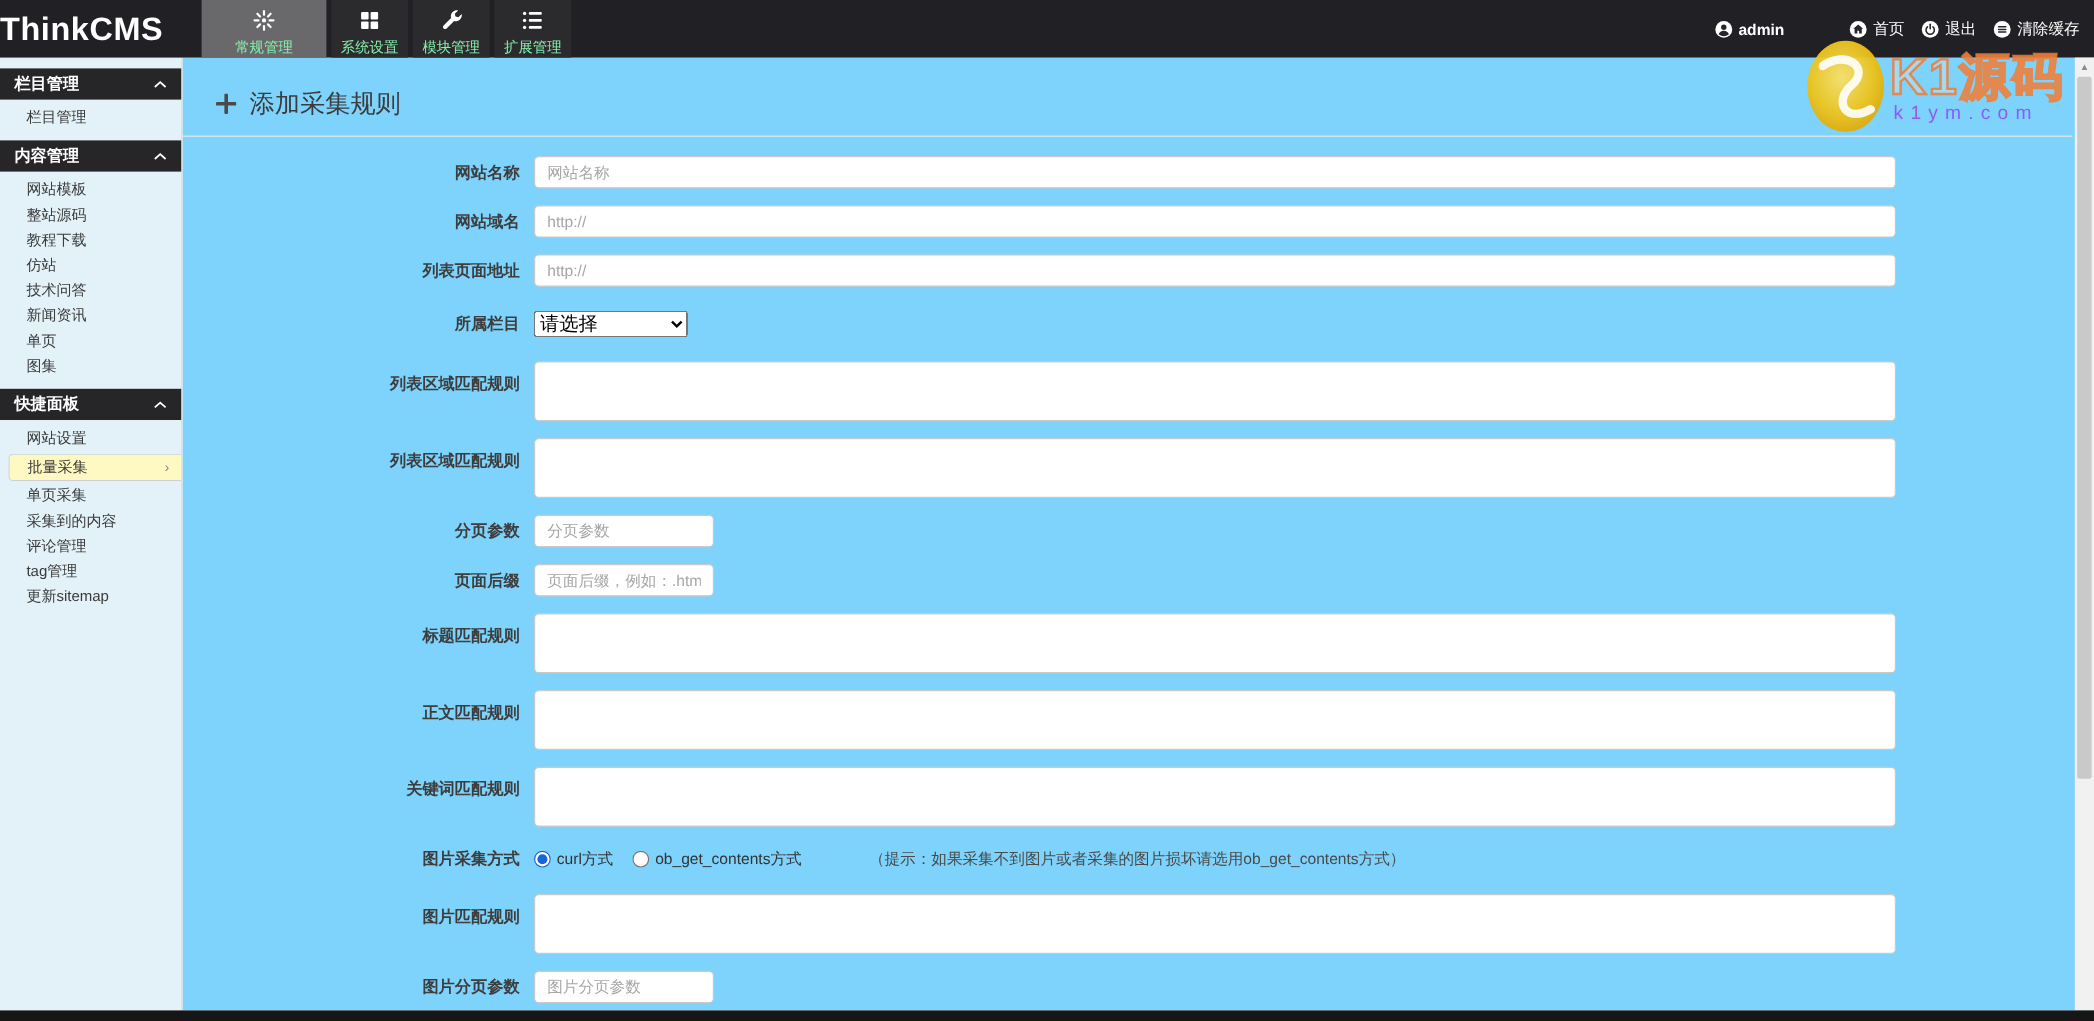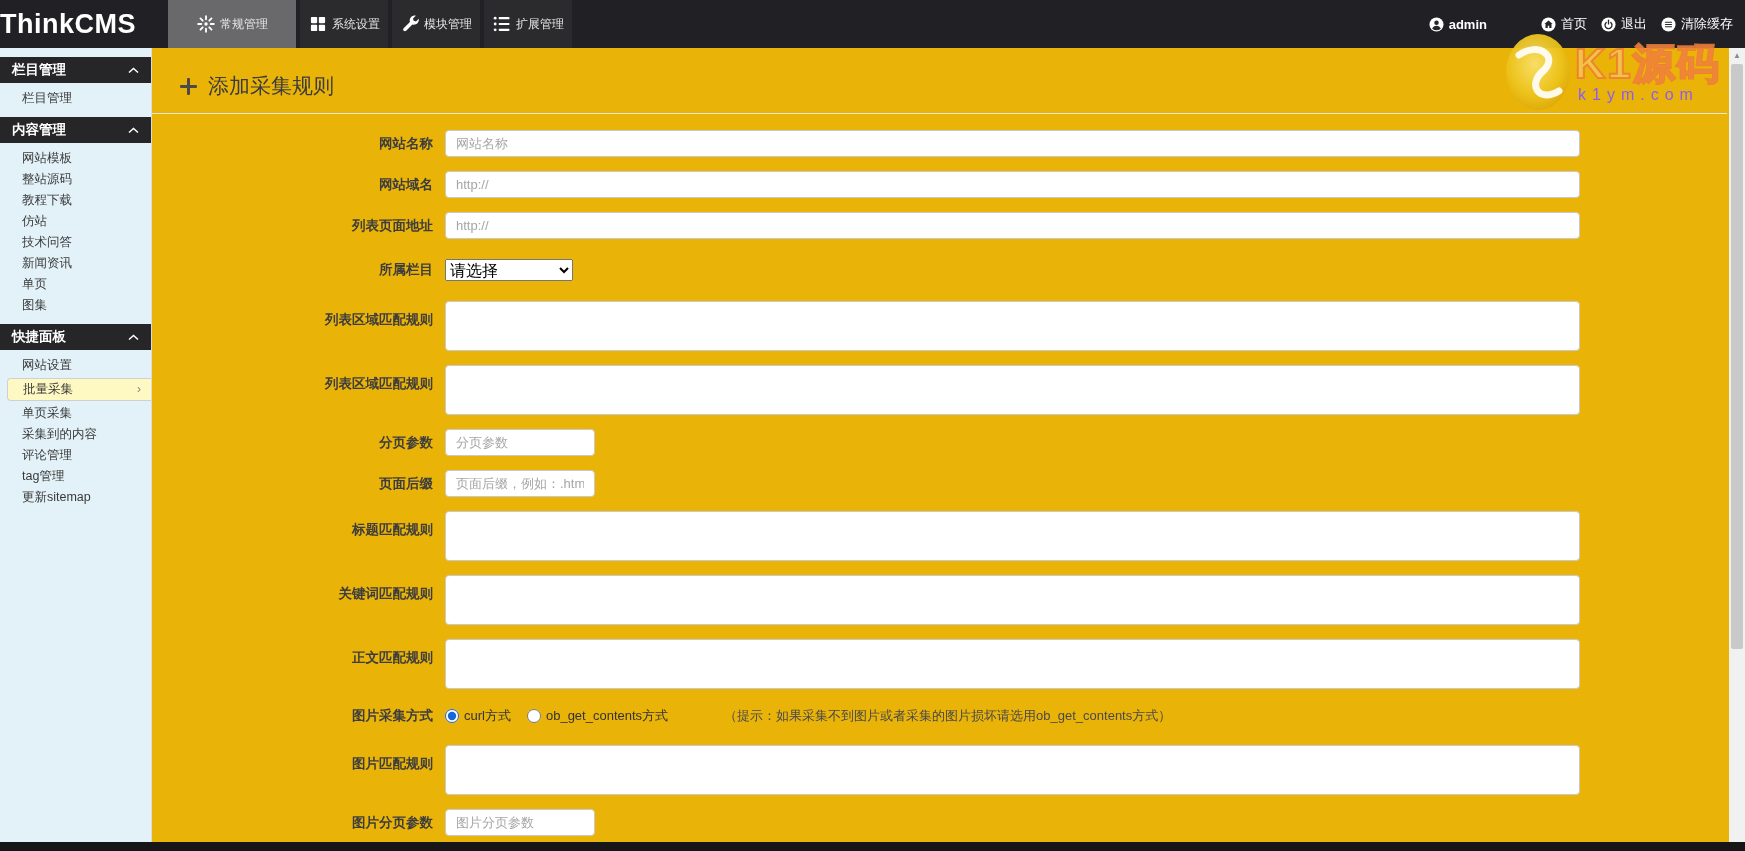--- a/index.html
+++ b/index.html
@@ -12,8 +12,8 @@
   .logo { width:168px; color:#fff; font-size:27px; font-weight:bold;
     display:flex; align-items:center; letter-spacing:.5px; cursor:pointer; }
   .tabs { display:flex; gap:4px; }
-  .tab { min-width:58px; padding:0 8px; background:#2b2b2e; color:#e5e5e5;
-    display:flex; flex-direction:row; align-items:center; justify-content:center;
+  .tab { min-width:58px; padding:0 8px; background:#2b2b2e; color:#86efac;
+    display:flex; flex-direction:column; align-items:center; justify-content:flex-end;
     gap:4px; font-size:12px; cursor:pointer; }
   .tab .ticon { width:20px; height:20px; display:block; }
   .tab.active { background:#69696c; padding:0 28px; }

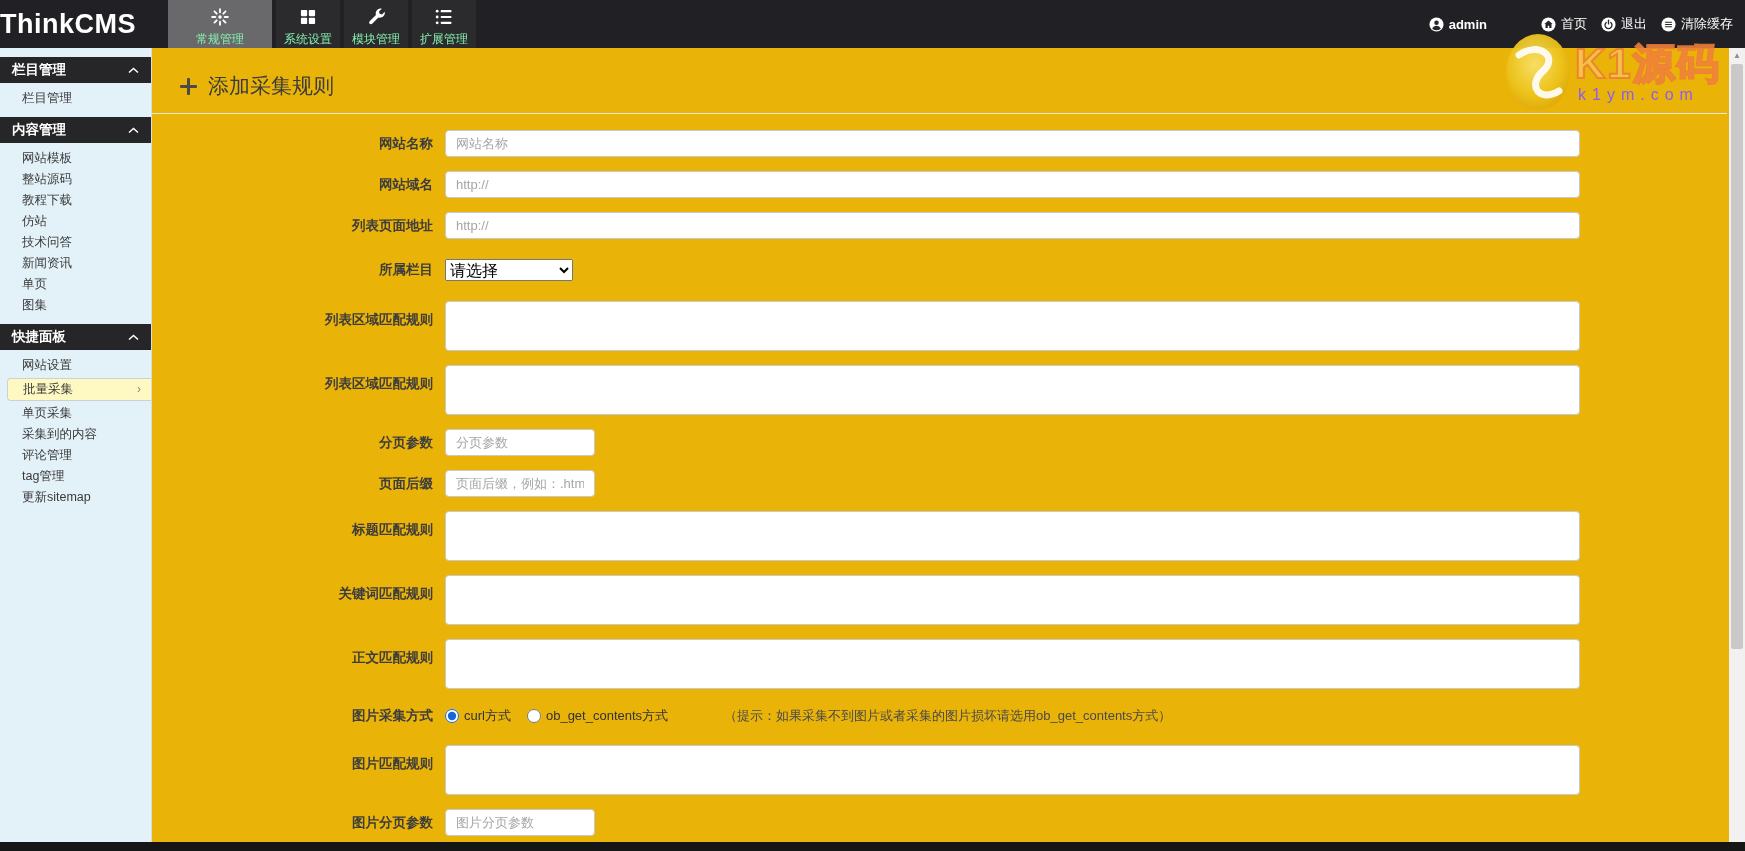--- a/index.html
+++ b/index.html
@@ -41,7 +41,7 @@
 
   
   .main { position:absolute; top:48px; left:152px; width:1593px; height:794px;
-    background:#eab308; overflow:hidden; z-index:1; }
+    background:#7dd3fc; overflow:hidden; z-index:1; }
   .page-title { display:flex; align-items:center; gap:11px; padding:24px 0 13px 28px;
     margin-right:18px; border-bottom:1px solid #e8e8e8; font-size:21px; color:#3c3c3c; }
   .plus-icon { width:17px; height:17px; display:block; }

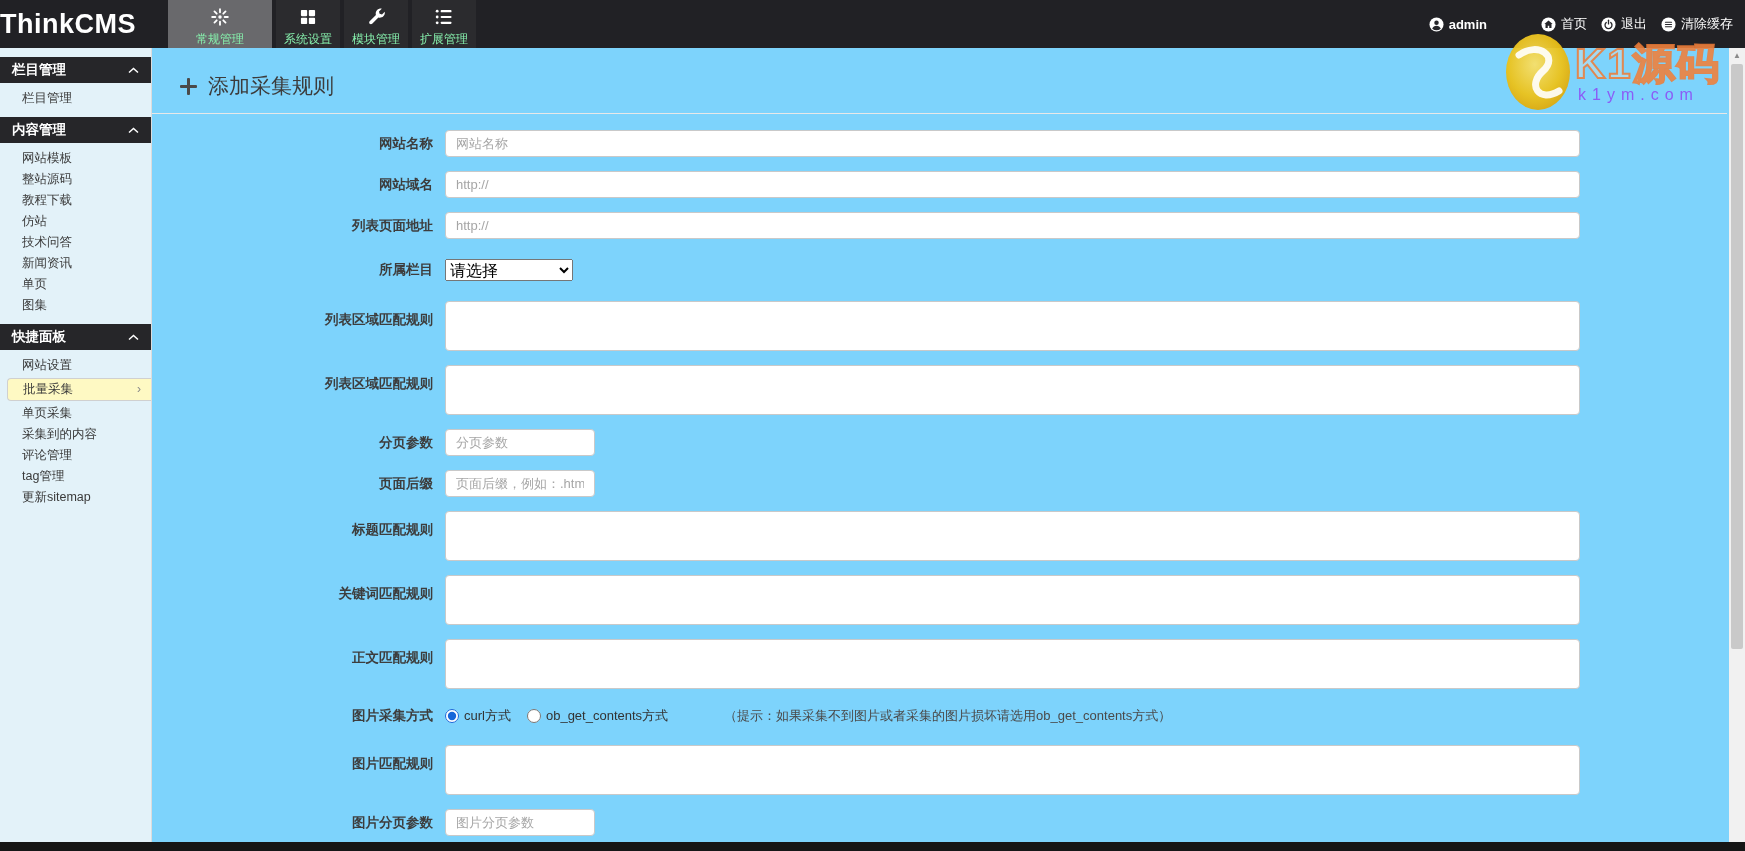--- a/index.html
+++ b/index.html
@@ -300,12 +300,12 @@
     </div>
 
     <div class="row ta">
+      <div class="flabel">正文匹配规则</div>
+      <textarea class="w-full" style=""></textarea>
+    </div>
+
+    <div class="row ta">
       <div class="flabel">关键词匹配规则</div>
-      <textarea class="w-full" style=""></textarea>
-    </div>
-
-    <div class="row ta">
-      <div class="flabel">正文匹配规则</div>
       <textarea class="w-full" style=""></textarea>
     </div>
 

